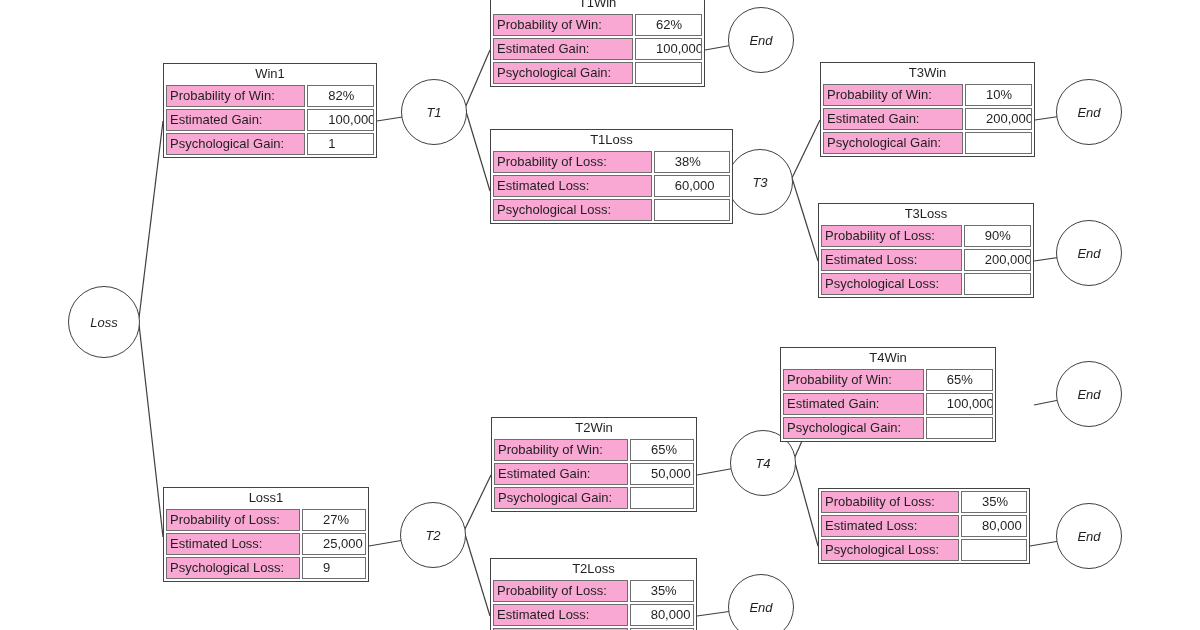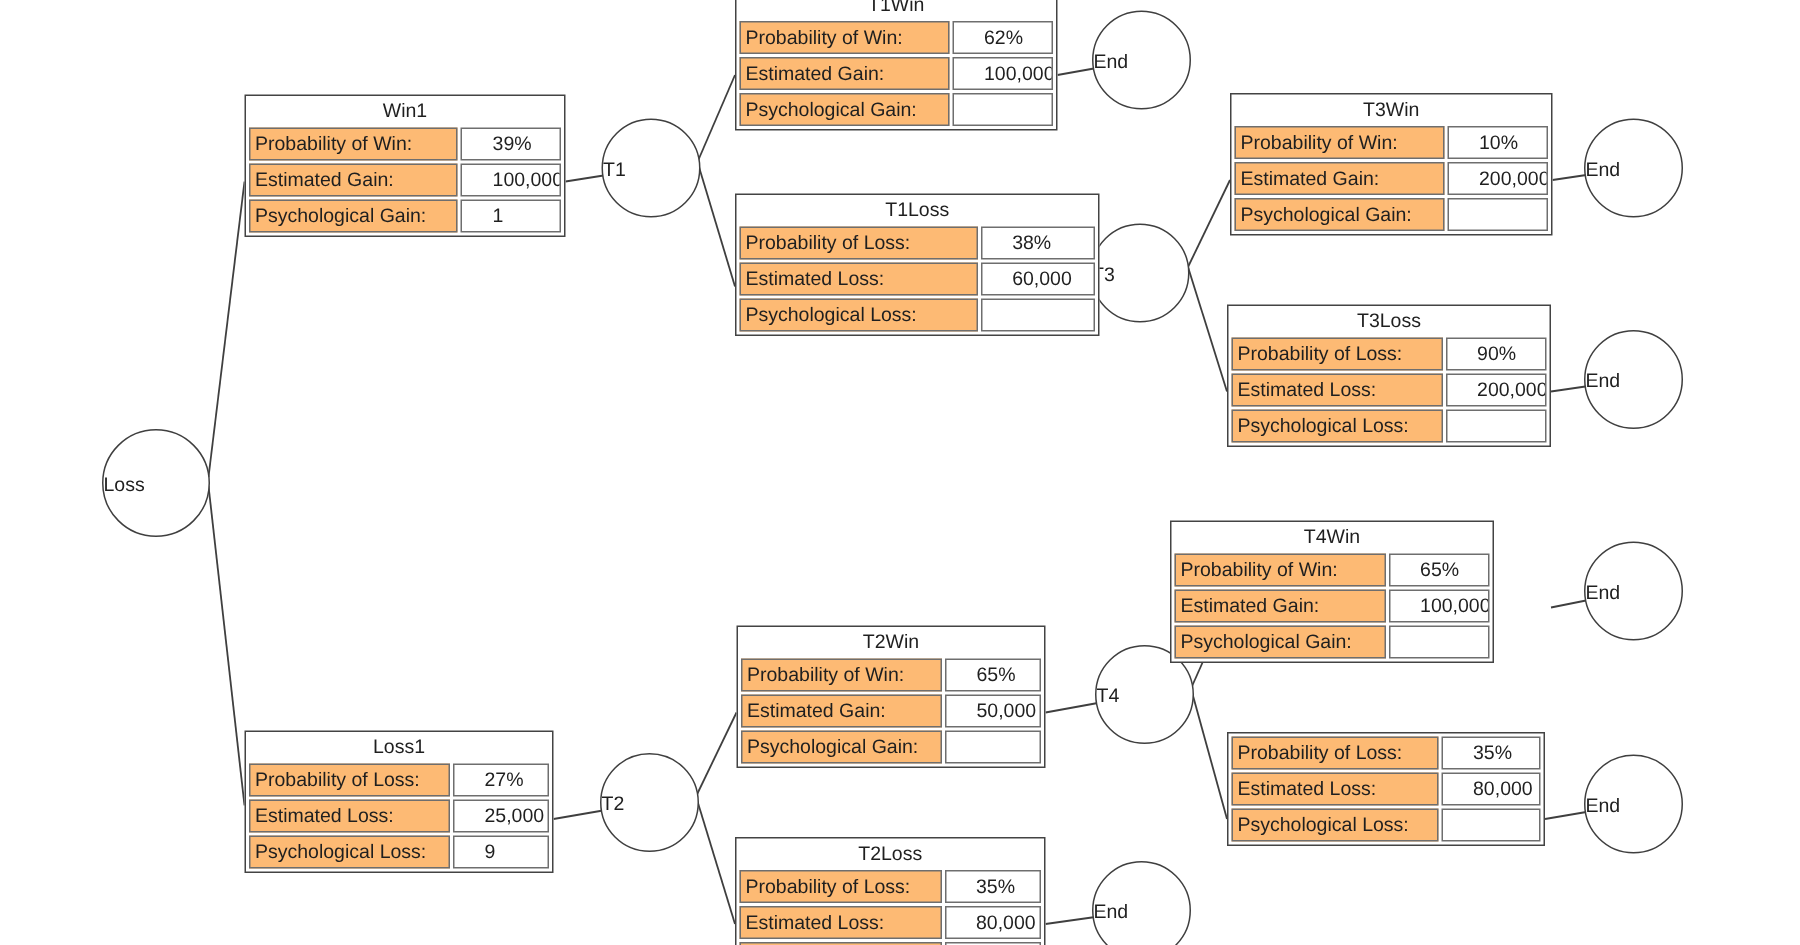--- a/index.html
+++ b/index.html
@@ -19,7 +19,7 @@
   .nbox-row{display:flex;margin-top:2px;gap:2px;}
   .nbox-label{
     flex:0 0 67%;height:22px;line-height:20px;box-sizing:border-box;
-    border:1px solid #6e6e6e;background:#fdba74;padding-left:3px;
+    border:1px solid #6e6e6e;background:#f9a8d4;padding-left:3px;
     white-space:nowrap;overflow:hidden;
   }
   .nbox-value{

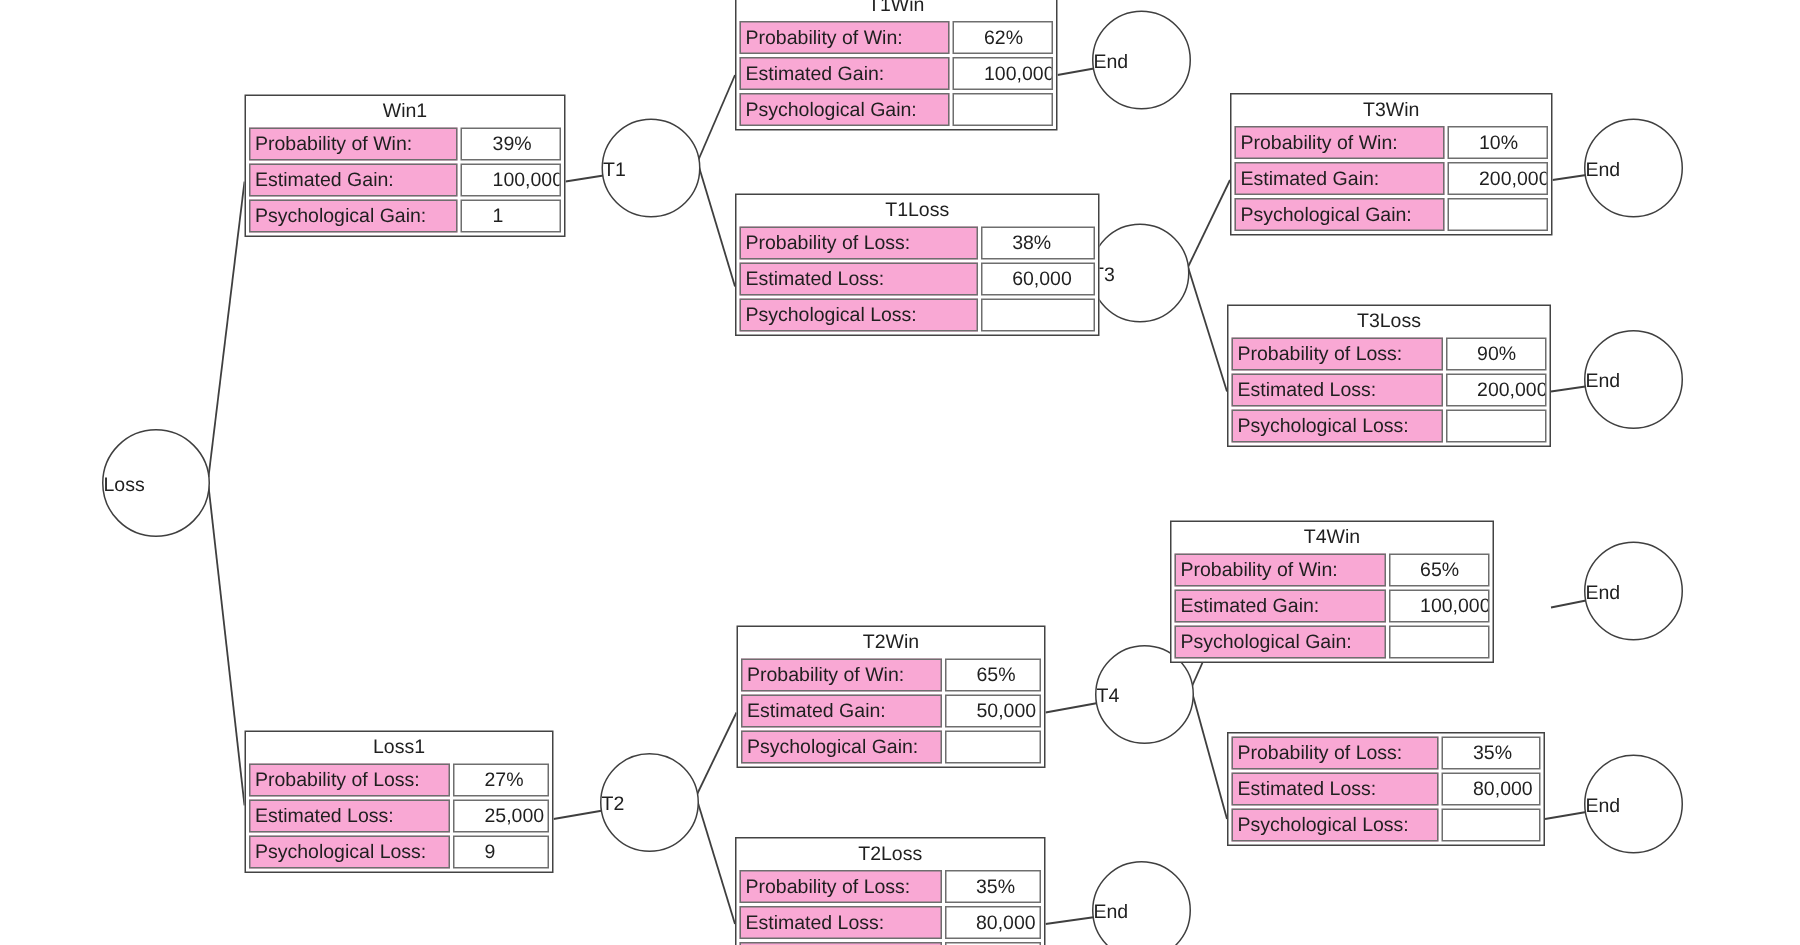--- a/index.html
+++ b/index.html
@@ -31,7 +31,7 @@
   .ncircle{
     position:absolute;z-index:1;box-sizing:border-box;background:#ffffff;
     border:1.4px solid #3f3f3f;border-radius:50%;
-    display:flex;align-items:center;justify-content:flex-start;
+    display:flex;align-items:center;justify-content:center;font-style:italic;
   }
 </style>
 </head>

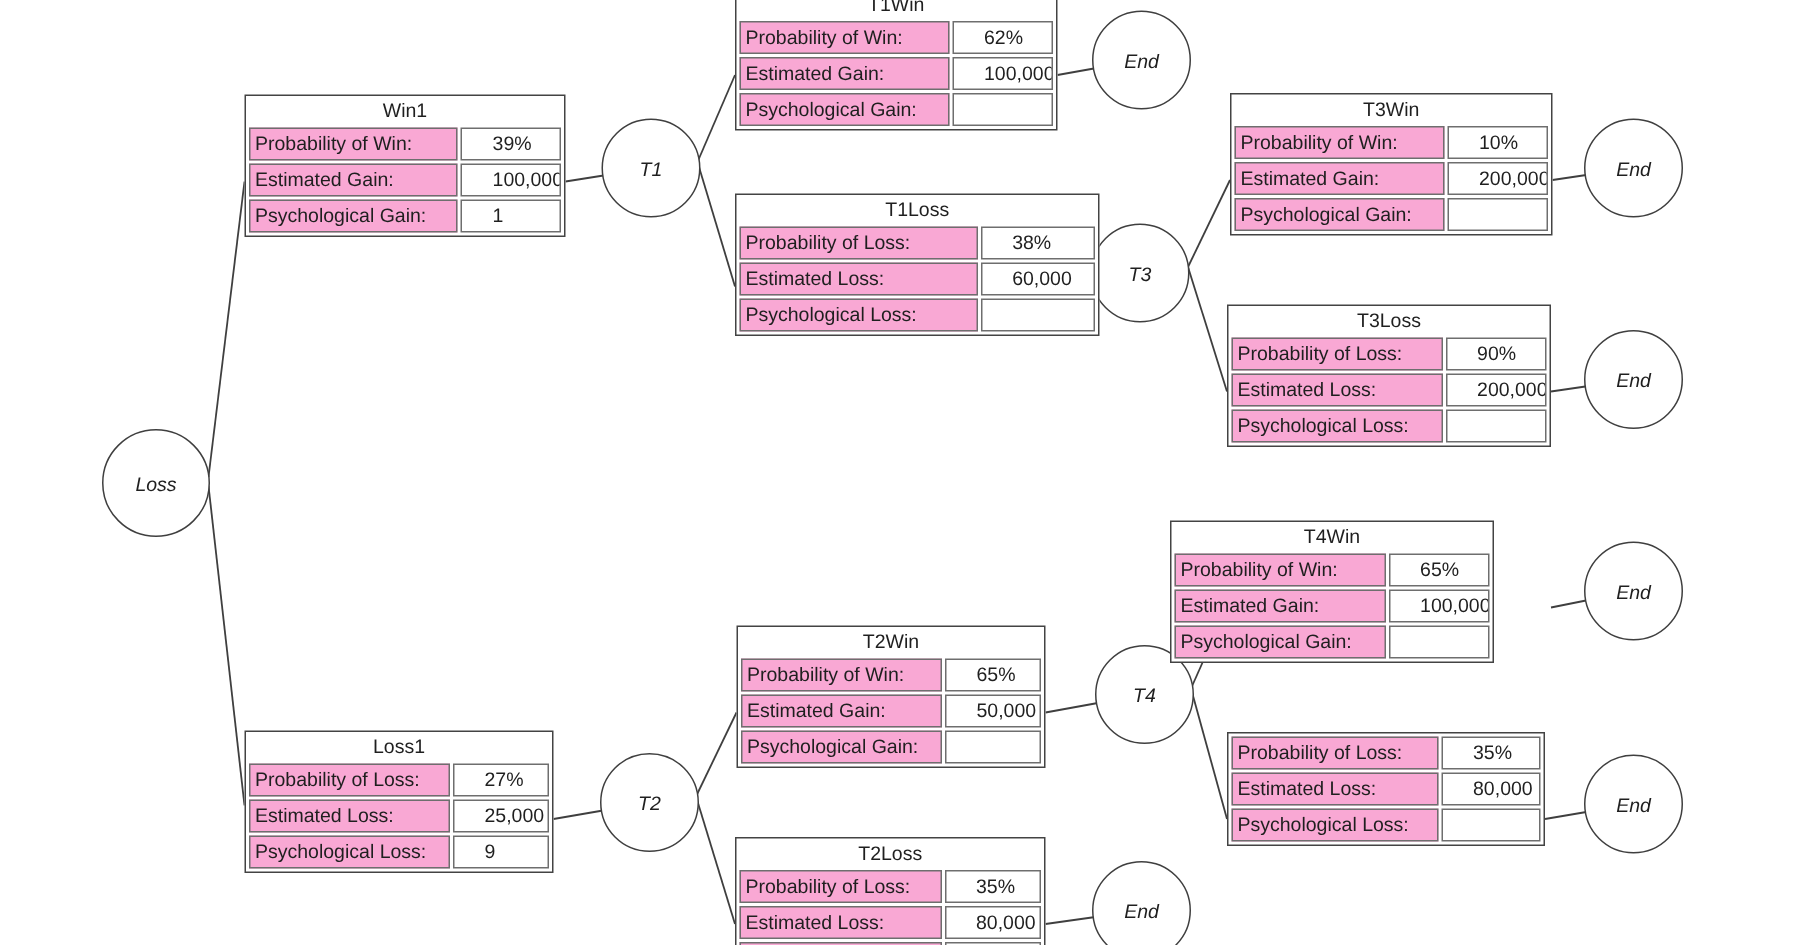--- a/index.html
+++ b/index.html
@@ -98,7 +98,7 @@
   <div class="nbox-title">Win1</div>
   <div class="nbox-row">
       <div class="nbox-label">Probability of Win:</div>
-      <div class="nbox-value">39%</div>
+      <div class="nbox-value">82%</div>
     </div>
   <div class="nbox-row">
       <div class="nbox-label">Estimated Gain:</div>

